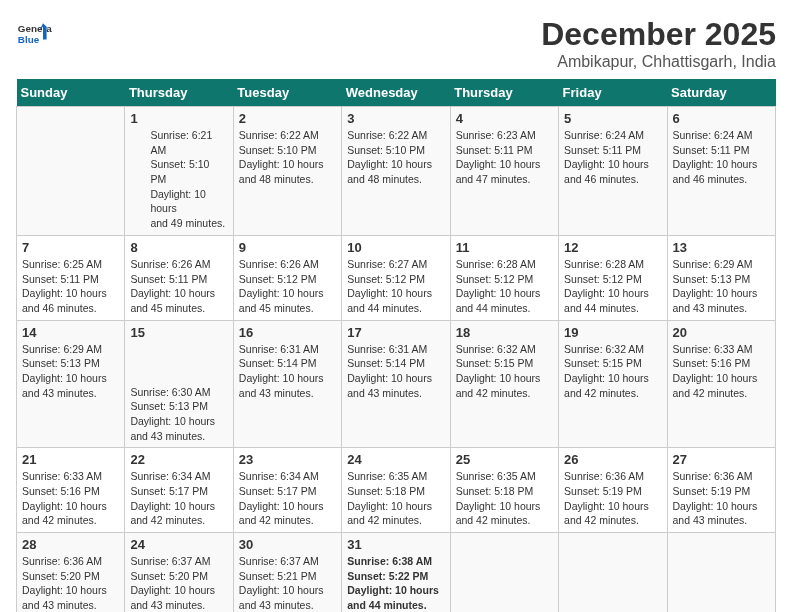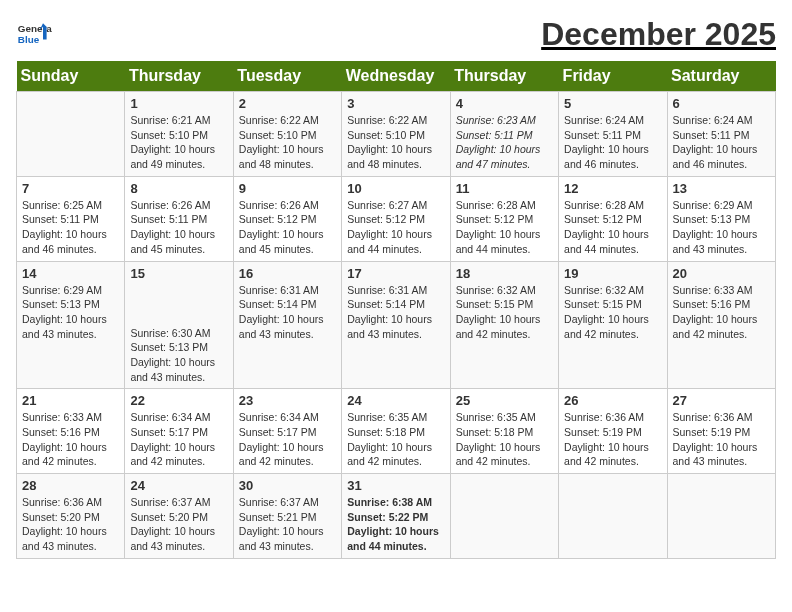--- a/index.html
+++ b/index.html
@@ -27,7 +27,6 @@
     }
     .title-block {
       text-align: right;
-      text-decoration: underline;
     }
     .month-title {
       font-size: 32px;

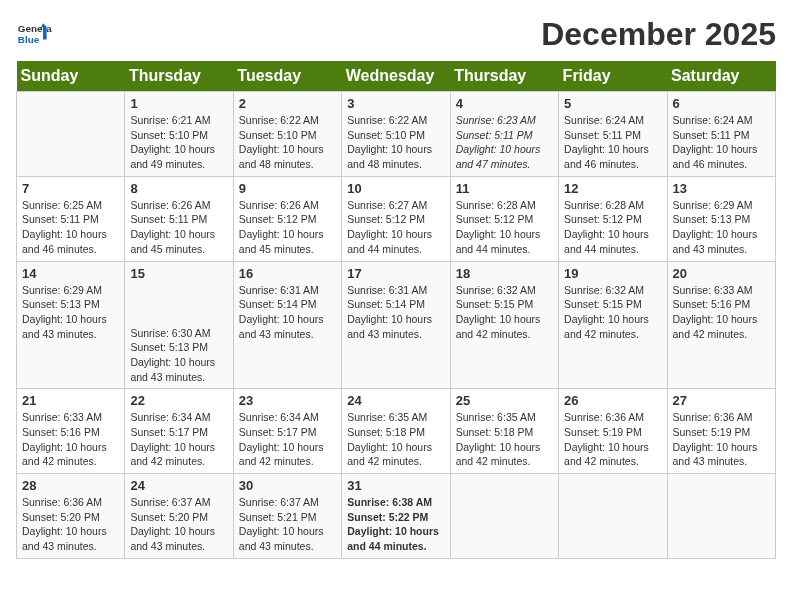--- a/index.html
+++ b/index.html
@@ -91,6 +91,7 @@
   </div>
   <div class="title-block">
     <div class="month-title">December 2025</div>
+    <div class="location-title">Ambikapur, Chhattisgarh, India</div>
   </div>
 </div>
 

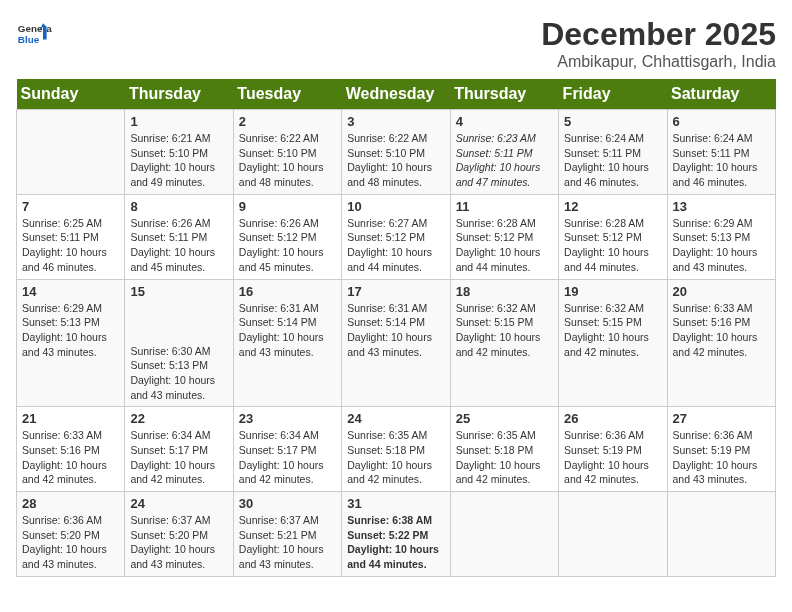--- a/index.html
+++ b/index.html
@@ -43,11 +43,11 @@
       font-size: 11px;
     }
     thead tr th {
-      background-color: #4d7c0f;
+      background-color: #0f766e;
       color: #fff;
       padding: 6px 4px;
       text-align: left;
-      font-size: 16px;
+      font-size: 13px;
       font-weight: bold;
     }
     tbody tr td {

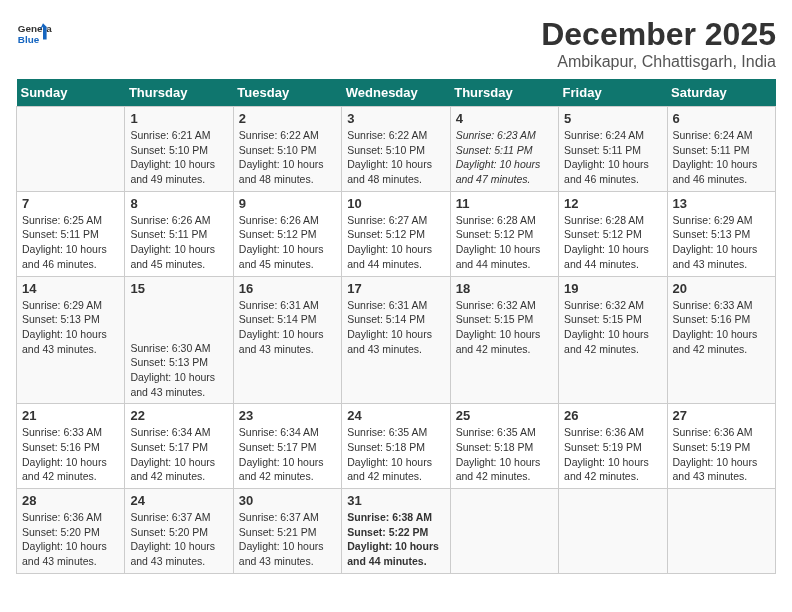--- a/index.html
+++ b/index.html
@@ -112,7 +112,7 @@
         <td class="empty-cell"></td>
         <td>
           <div class="day-number">1</div>
-          <div class="day-info" style="white-space: pre-line;">Sunrise: 6:21 AM
+          <div class="day-info" style="white-space: pre-line; margin-left: 20px;">Sunrise: 6:21 AM
 Sunset: 5:10 PM
 Daylight: 10 hours
 and 49 minutes.</div>

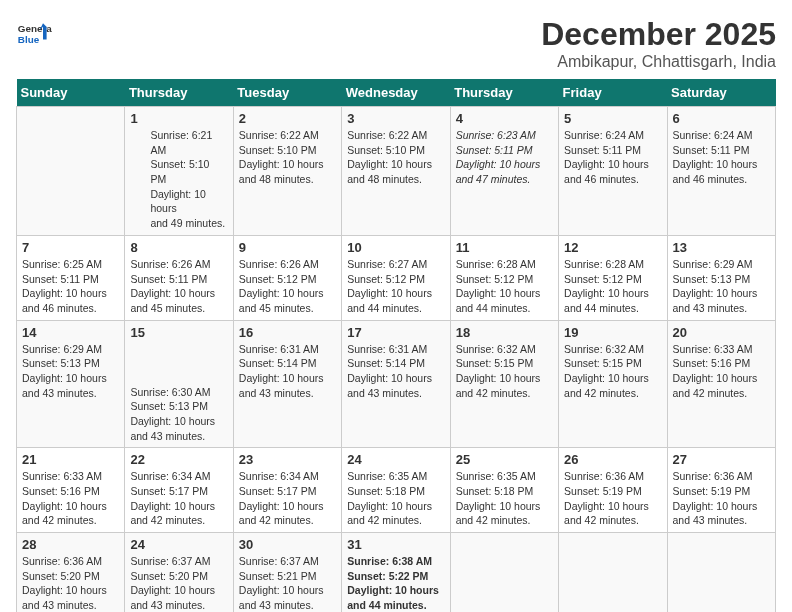--- a/index.html
+++ b/index.html
@@ -133,7 +133,7 @@
         </td>
         <td>
           <div class="day-number">4</div>
-          <div class="day-info" style="white-space: pre-line; font-style: italic;">Sunrise: 6:23 AM
+          <div class="day-info" style="white-space: pre-line;">Sunrise: 6:23 AM
 Sunset: 5:11 PM
 Daylight: 10 hours
 and 47 minutes.</div>

